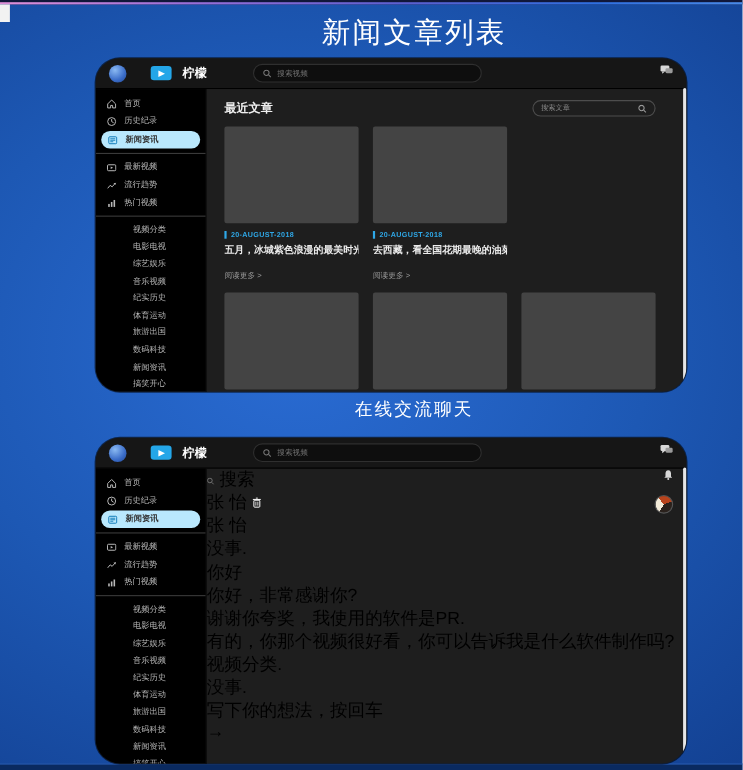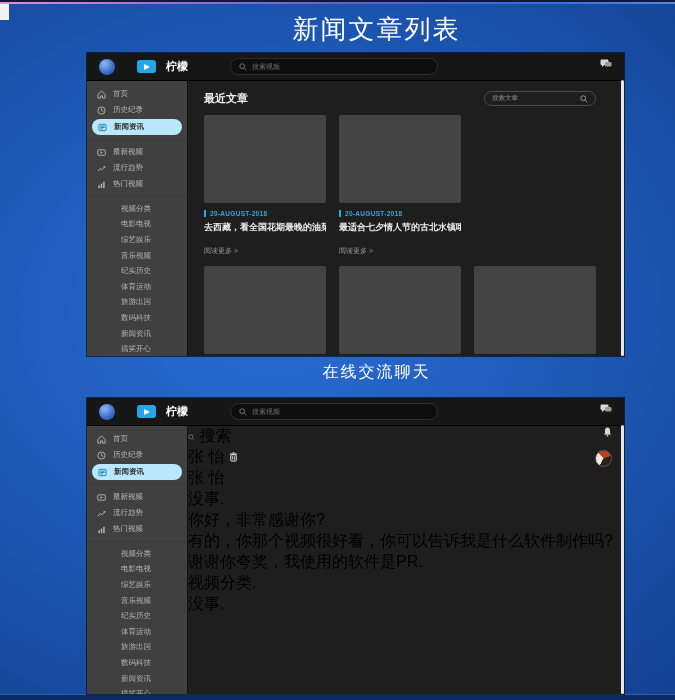--- a/index.html
+++ b/index.html
@@ -20,7 +20,7 @@
   #title2{top:362px;font-size:16px;}
 
   
-  .window{position:absolute;left:87px;width:537px;background:#1e1e1e;overflow:hidden;box-shadow:0 0 0 1px rgba(0,0,0,.6);}
+  .window{position:absolute;left:87px;width:537px;background:#1e1e1e;overflow:hidden;box-shadow:0 0 0 1px rgba(0,0,0,.6);border-radius:22px;}
   #win1{top:53px;height:303px;}
   #win2{top:398px;height:296px;}
   .scrollbar{position:absolute;top:27px;right:0;width:3px;bottom:0;background:#e6e6e6;border-radius:2px;}

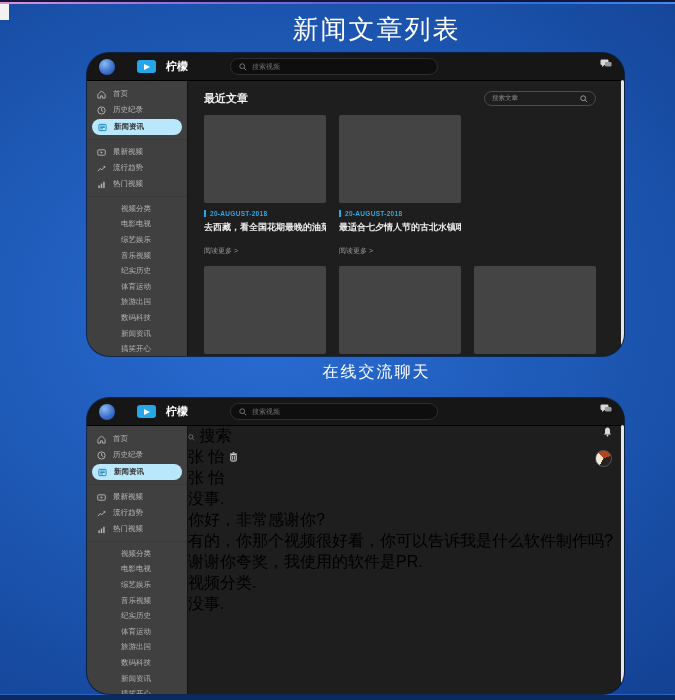--- a/index.html
+++ b/index.html
@@ -43,7 +43,7 @@
   .win-body{display:flex;height:calc(100% - 27px);}
 
   
-  .sidebar{width:100px;background:#404040;border-right:1px solid #111;padding-top:5px;flex:0 0 auto;overflow:hidden;}
+  .sidebar{width:100px;background:#000000;border-right:1px solid #111;padding-top:5px;flex:0 0 auto;overflow:hidden;}
   .side-item{display:flex;align-items:center;gap:7px;padding:3px 10px;color:#b9b9b9;font-size:7.5px;height:10px;}
   .side-item svg{flex:0 0 auto;}
   .side-item.selected{background:#b9e8fd;border-radius:9px;margin:1px 5px;padding:3px 6px;color:#333;font-weight:bold;}

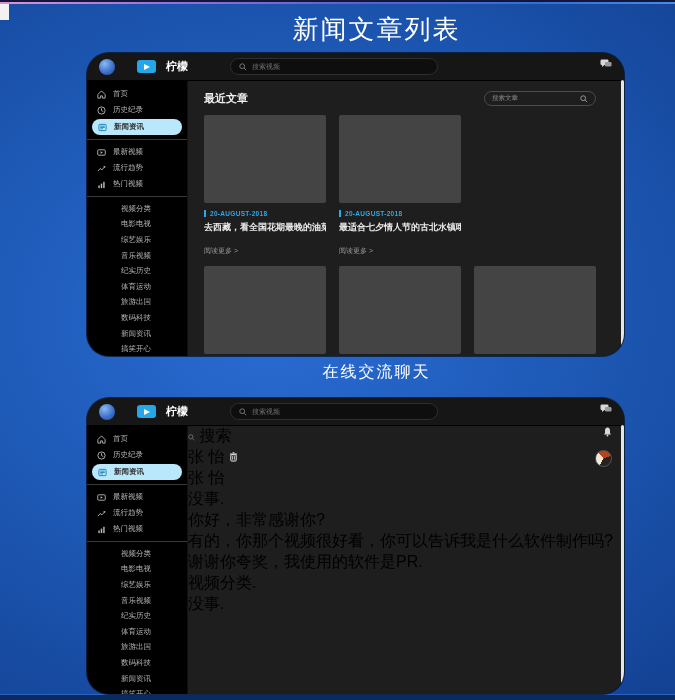--- a/index.html
+++ b/index.html
@@ -261,6 +261,12 @@
       </div>
       <div class="grid">
 
+          <div class="card">
+            <div class="img img-blossom"></div>
+            <div class="date">20-AUGUST-2018</div>
+            <div class="title">五月，冰城紫色浪漫的最美时光</div>
+            <div class="more">阅读更多 &gt;</div>
+          </div>
 
           <div class="card">
             <div class="img img-rapeseed"></div>

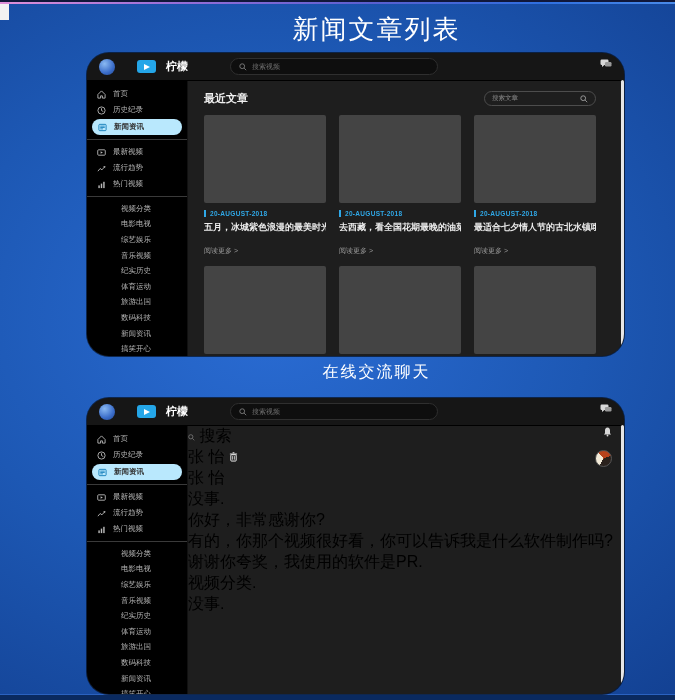--- a/index.html
+++ b/index.html
@@ -275,12 +275,6 @@
             <div class="more">阅读更多 &gt;</div>
           </div>
 
-          <div class="card">
-            <div class="img img-bridge"></div>
-            <div class="date">20-AUGUST-2018</div>
-            <div class="title">最适合七夕情人节的古北水镇哦</div>
-            <div class="more">阅读更多 &gt;</div>
-          </div>
         </div>
       <div class="grid">
 

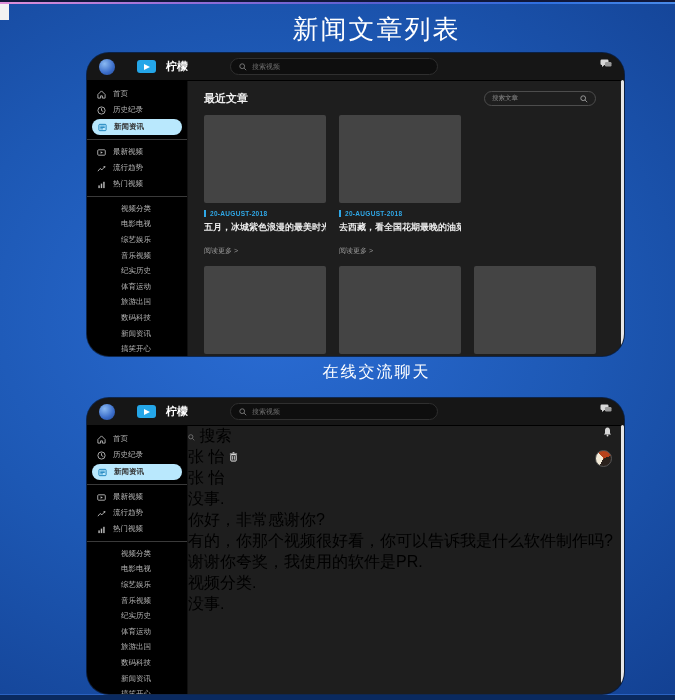--- a/index.html
+++ b/index.html
@@ -462,6 +462,10 @@
         <div class="msg-col">
           <div class="messages">
 
+              <div class="msg right">
+                <div class="m-avatar"></div>
+                <div class="bubble">你好</div>
+              </div>
 
               <div class="msg left">
                 <div class="m-avatar"></div>

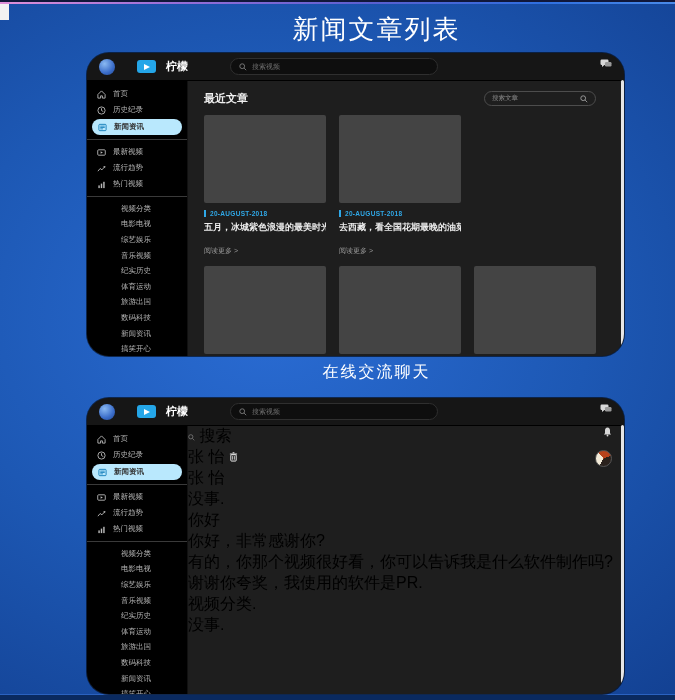--- a/index.html
+++ b/index.html
@@ -472,14 +472,14 @@
                 <div class="bubble">你好，非常感谢你?</div>
               </div>
 
+              <div class="msg left">
+                <div class="m-avatar"></div>
+                <div class="bubble">谢谢你夸奖，我使用的软件是PR.</div>
+              </div>
+
               <div class="msg right">
                 <div class="m-avatar"></div>
                 <div class="bubble">有的，你那个视频很好看，你可以告诉我是什么软件制作吗?</div>
-              </div>
-
-              <div class="msg left">
-                <div class="m-avatar"></div>
-                <div class="bubble">谢谢你夸奖，我使用的软件是PR.</div>
               </div>
 
               <div class="msg right">

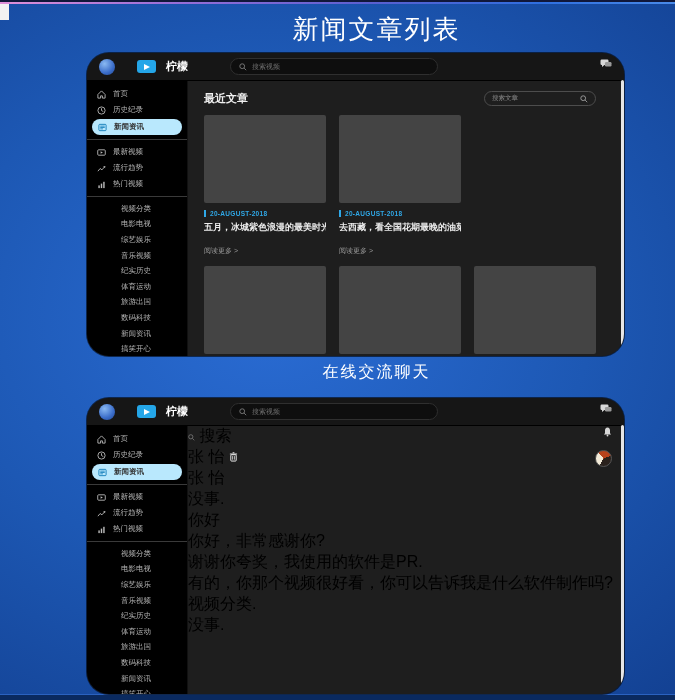--- a/index.html
+++ b/index.html
@@ -492,6 +492,14 @@
                 <div class="bubble">没事.</div>
               </div>
             </div>
+          <div class="chat-input-row">
+            <div class="chat-input">
+              <span>写下你的想法，按回车</span>
+            </div>
+            <div class="send-btn">
+              <span>→</span>
+            </div>
+          </div>
         </div>
       </div>
     </div>

